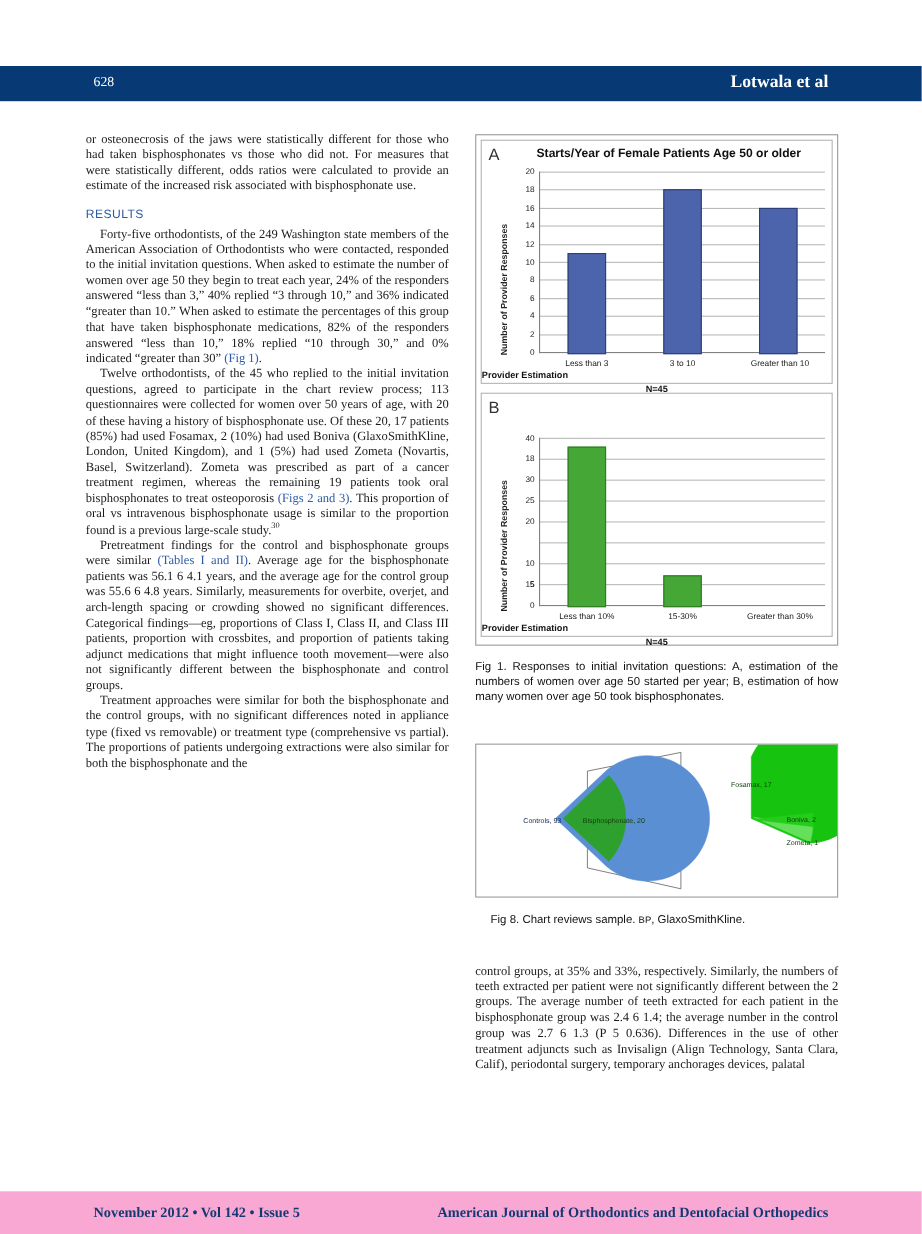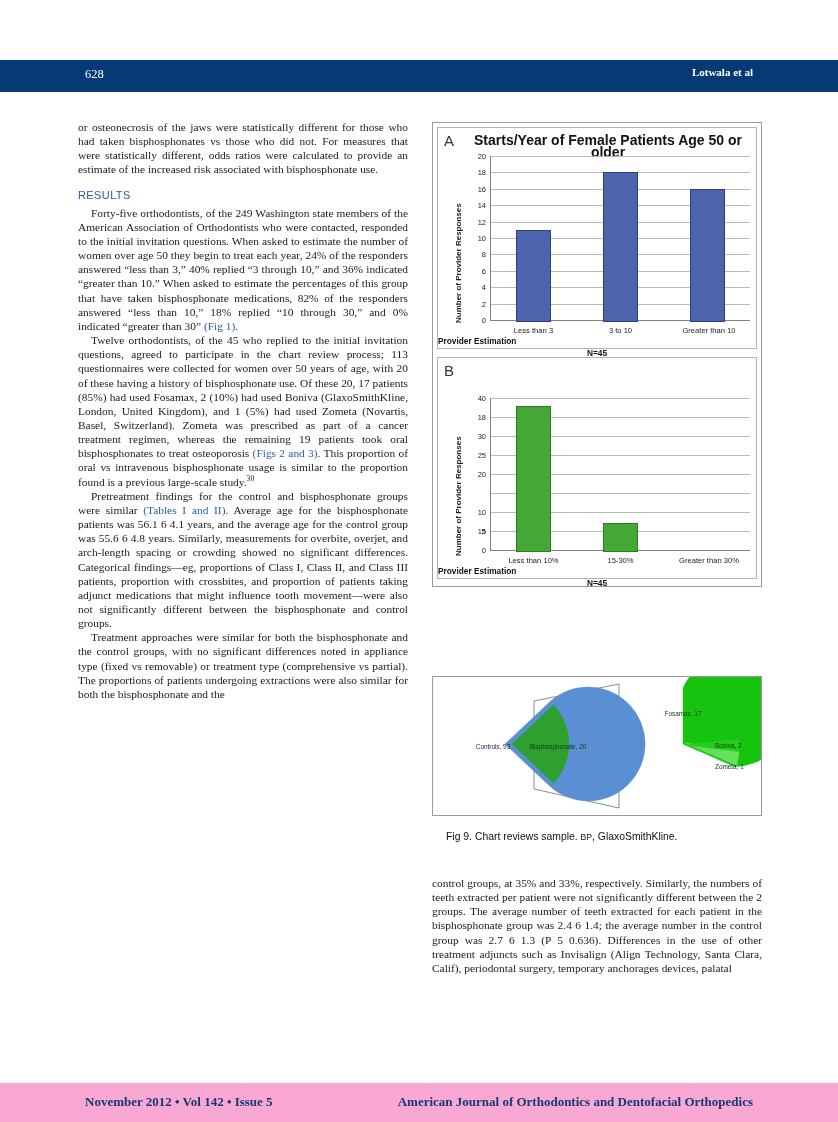--- a/index.html
+++ b/index.html
@@ -22,7 +22,7 @@
   }
   .runhead .authors{
     position:absolute;right:85px;top:6px;
-    color:#ffffff;font-size:11px;font-weight:bold;
+    color:#ffffff;font-size:16px;font-weight:bold;
     font-family:"Liberation Serif",serif;
   }
 

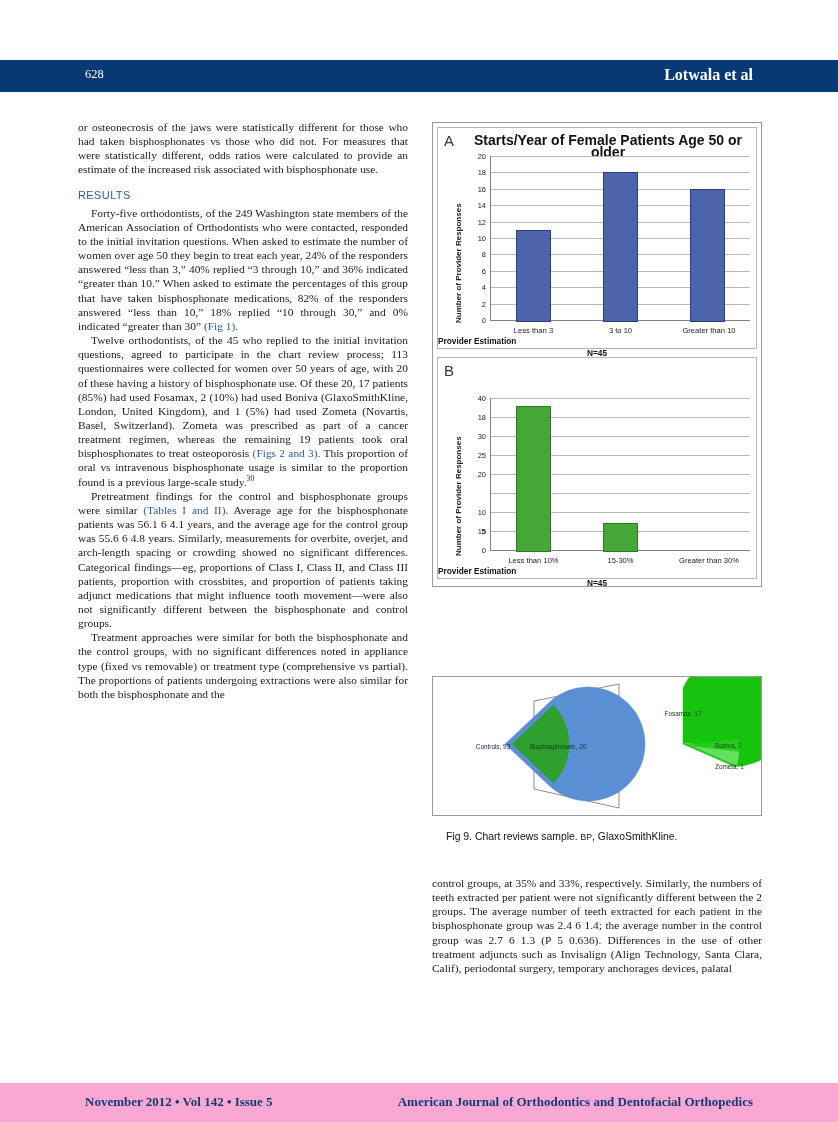--- a/index.html
+++ b/index.html
@@ -81,7 +81,7 @@
   .panel-title{
     position:absolute;left:28px;right:6px;top:6px;
     text-align:center;font-family:"Liberation Sans",sans-serif;
-    font-size:14px;font-weight:bold;color:#111;line-height:12px;
+    font-size:11px;font-weight:bold;color:#111;line-height:12px;
   }
 
   .plot{position:absolute;}

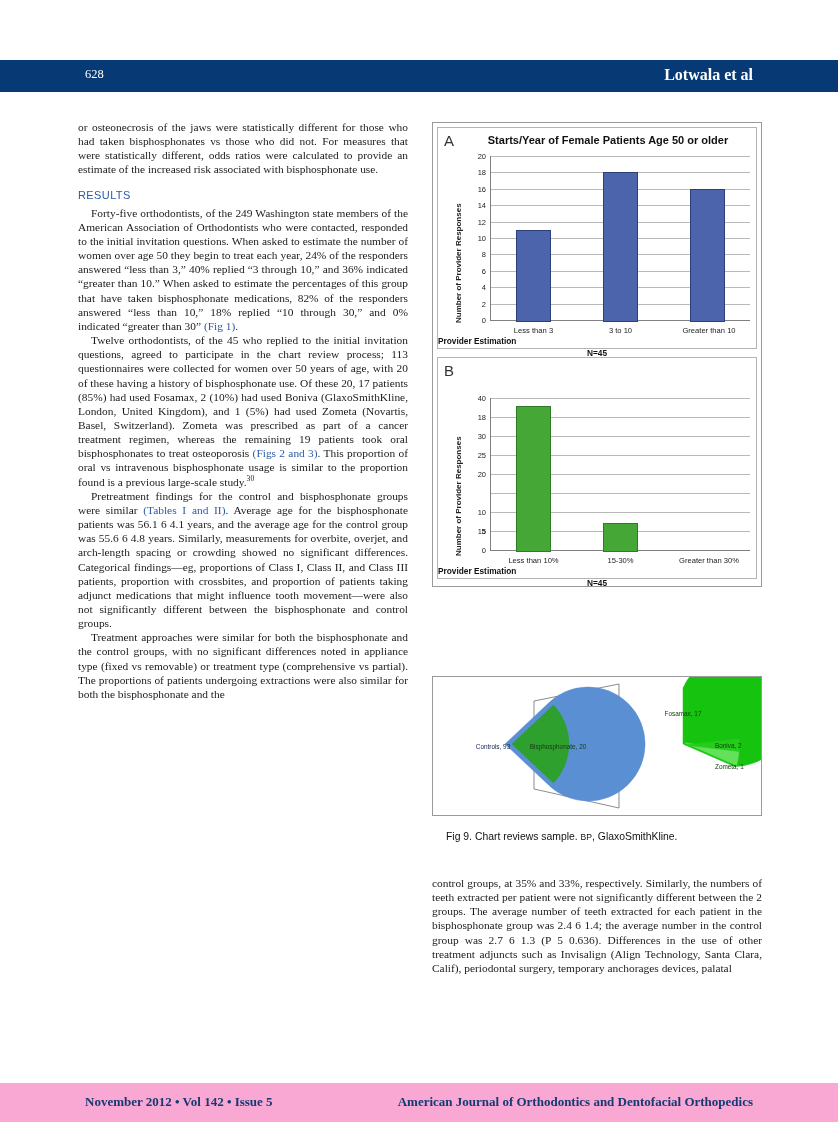--- a/index.html
+++ b/index.html
@@ -251,6 +251,9 @@
     </div>
   </div>
 
+  <div class="figcap" style="position:absolute;left:432px;top:600px;width:330px;">
+    <span class="lead">Fig 1.</span><span> Responses to initial invitation questions: A, estimation of the numbers of women over age 50 started per year; B, estimation of how many women over age 50 took bisphosphonates.</span>
+  </div>
 
   <div class="figbox fig2box">
     <svg width="328" height="138" viewBox="0 0 328 138">

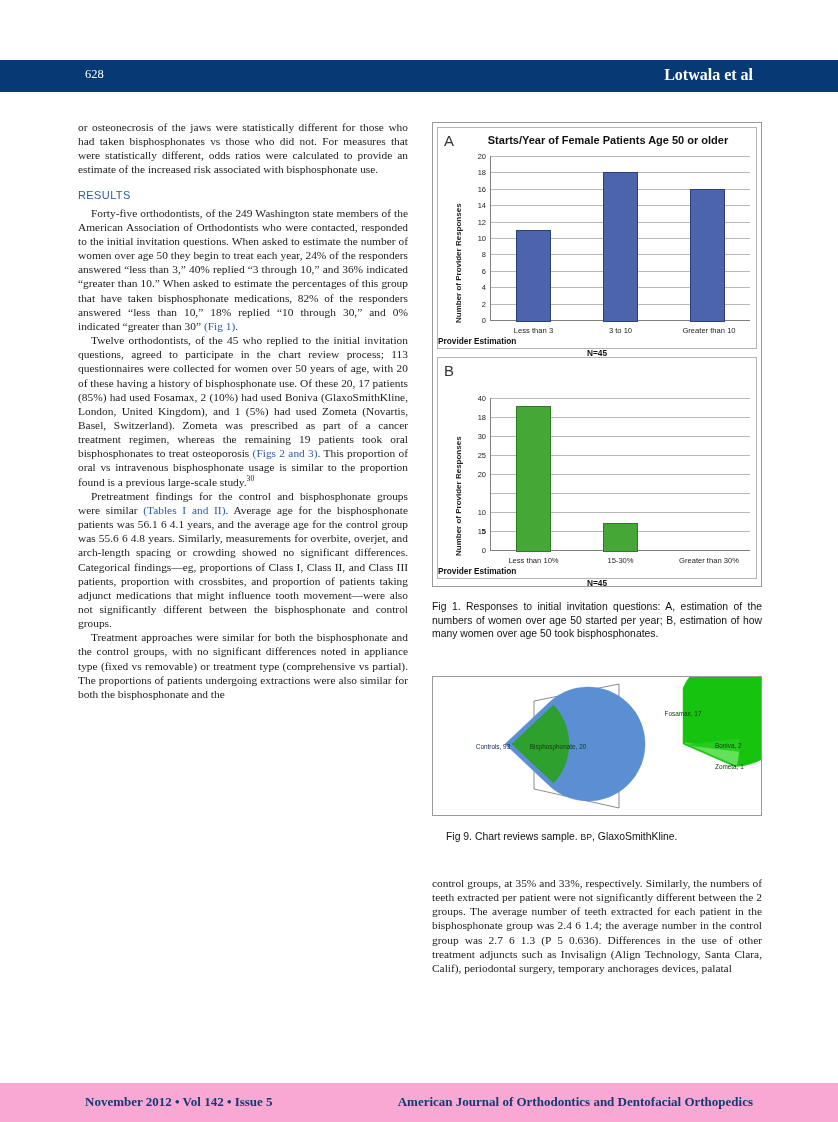--- a/index.html
+++ b/index.html
@@ -277,7 +277,7 @@
   </div>
 
   <div class="figcap fig2cap" style="text-align:left;">
-    <span class="lead">Fig 9.</span><span> Chart reviews sample. </span><span class="sc">BP</span><span>, GlaxoSmithKline.</span>
+    <span class="lead">Fig 8.</span><span> Chart reviews sample. </span><span class="sc">BP</span><span>, GlaxoSmithKline.</span>
   </div>
 
   <div class="col col-right" style="top:876px;">

